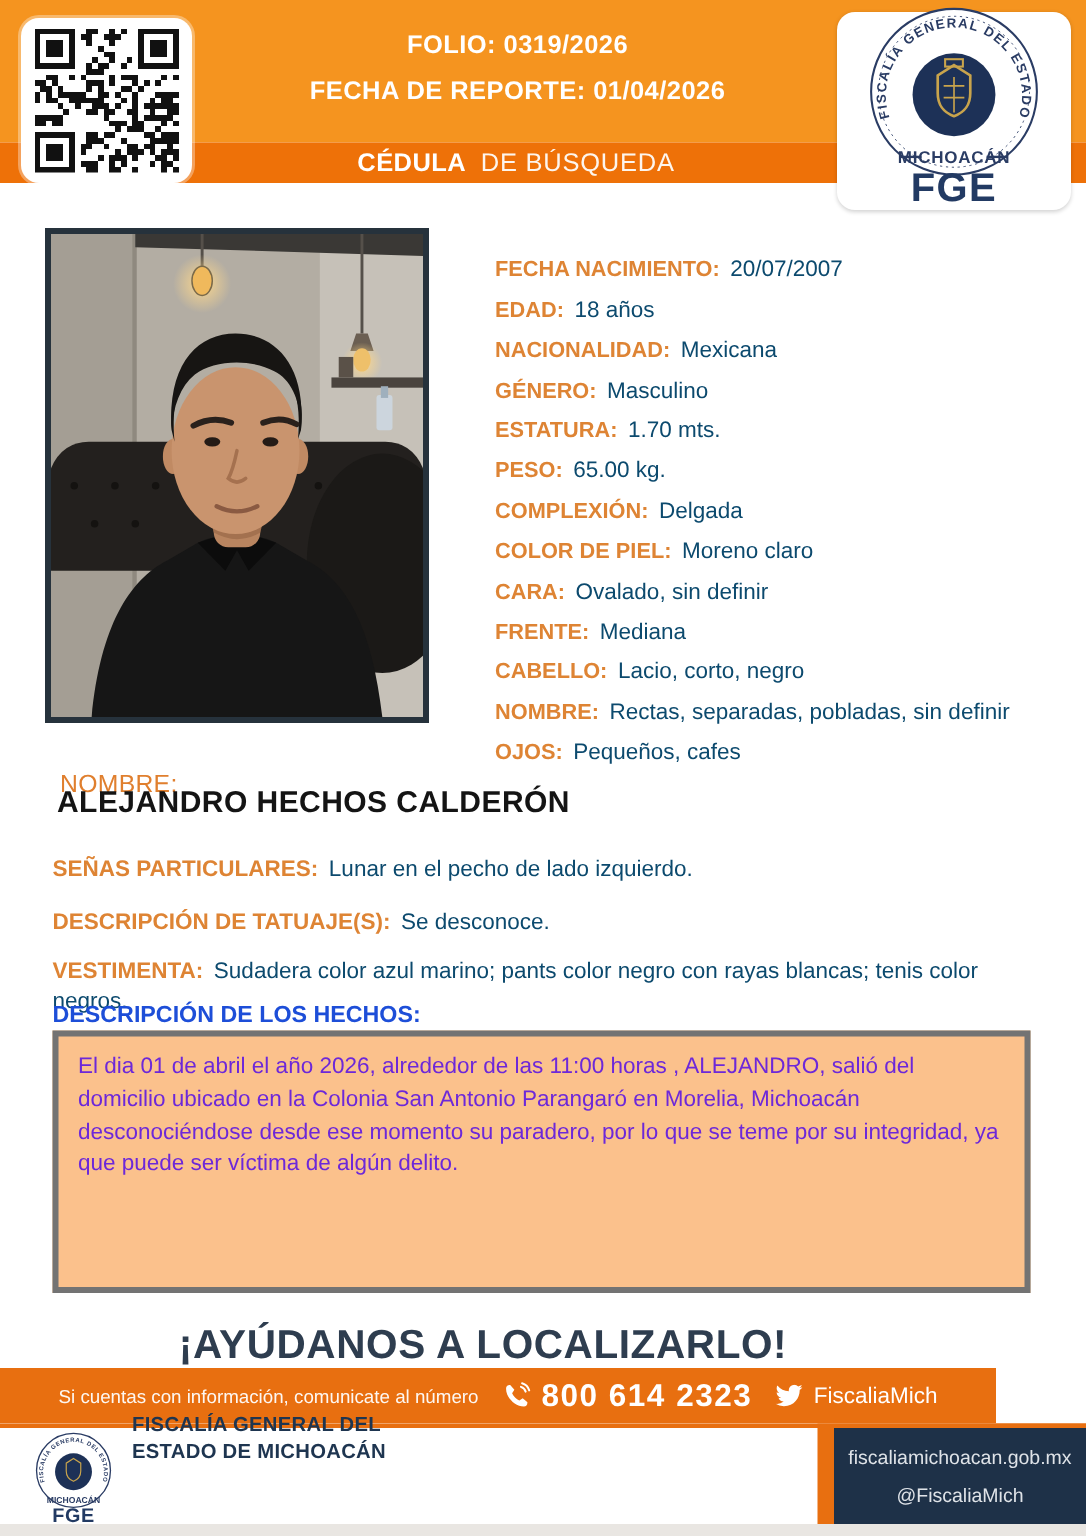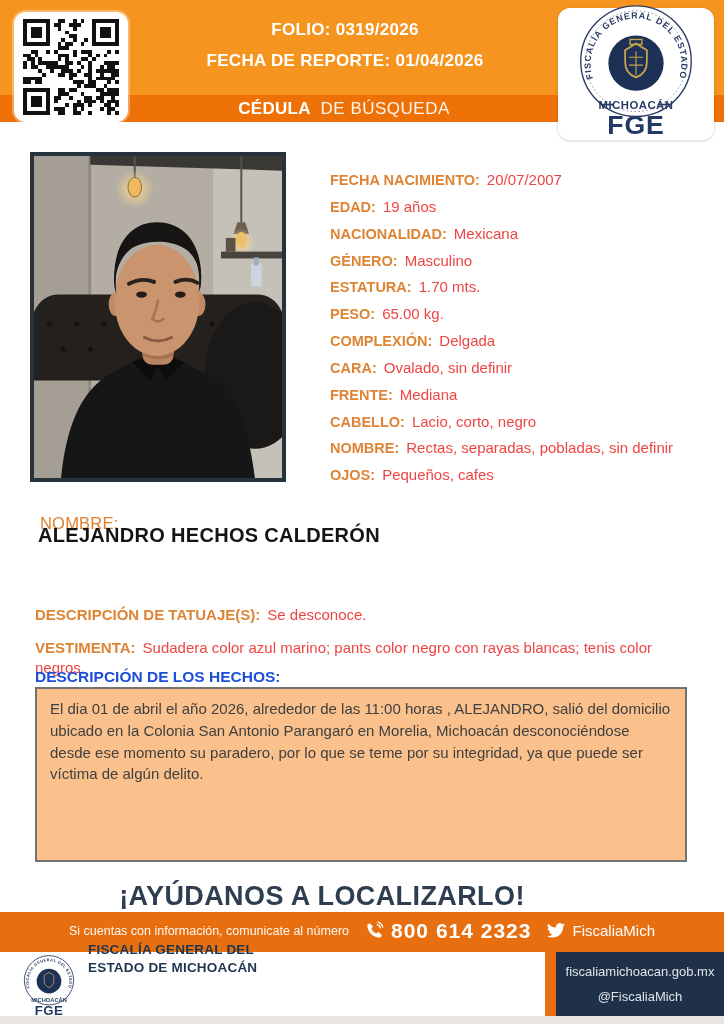--- a/index.html
+++ b/index.html
@@ -39,7 +39,7 @@
   .details { position:absolute; left:330px; top:170px; width:358px; }
   .detail-row { margin-bottom:7px; font-size:15px; line-height:1.3; }
   .detail-label { color:#DE8434; font-weight:bold; font-size:14.5px; margin-right:7px; }
-  .detail-value { color:#ef4444; }
+  .detail-value { color:#0c4a6e; }
   .name-label { position:absolute; left:40px; top:502px; color:#E07F2E; font-weight:normal; font-size:16.5px; letter-spacing:.2px;margin-top:12px; }
   .name-value { position:absolute; left:38px; top:524px; color:#141414; font-weight:bold; font-size:20px; letter-spacing:.3px; }
   .attr-row { position:absolute; left:35px; width:670px; font-size:15px; line-height:1.3; }

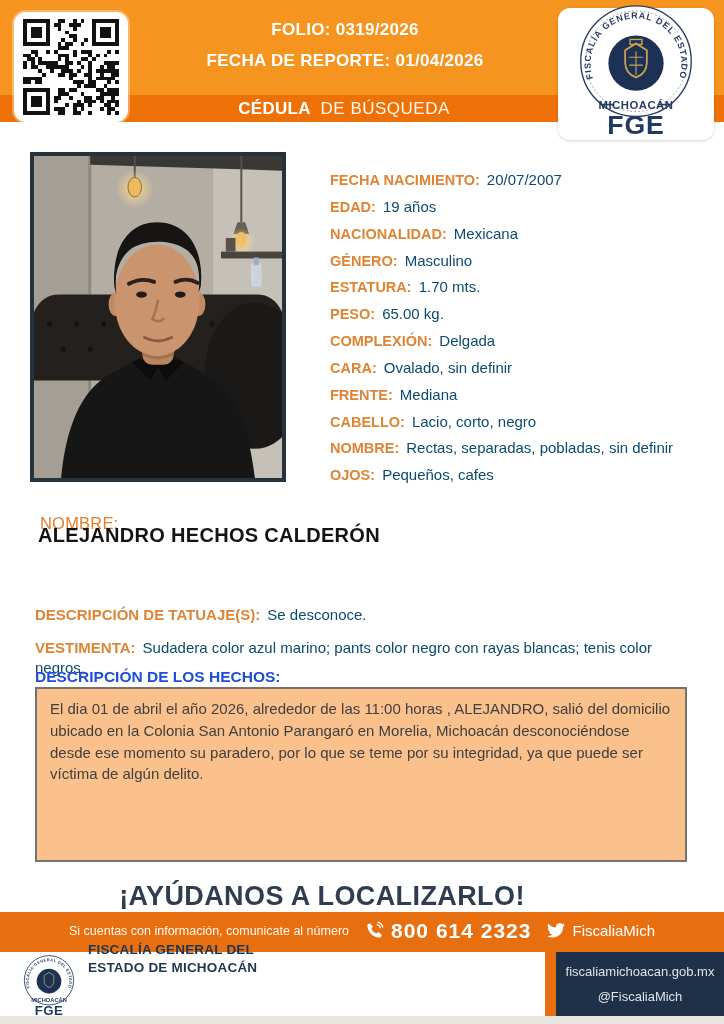--- a/index.html
+++ b/index.html
@@ -381,7 +381,7 @@
 
   <div class="details">
     <div class="detail-row"><span class="detail-label">FECHA NACIMIENTO:</span><span class="detail-value">20/07/2007</span></div>
-    <div class="detail-row"><span class="detail-label">EDAD:</span><span class="detail-value">19 años</span></div>
+    <div class="detail-row"><span class="detail-label">EDAD:</span><span class="detail-value">18 años</span></div>
     <div class="detail-row"><span class="detail-label">NACIONALIDAD:</span><span class="detail-value">Mexicana</span></div>
     <div class="detail-row"><span class="detail-label">GÉNERO:</span><span class="detail-value">Masculino</span></div>
     <div class="detail-row"><span class="detail-label">ESTATURA:</span><span class="detail-value">1.70 mts.</span></div>

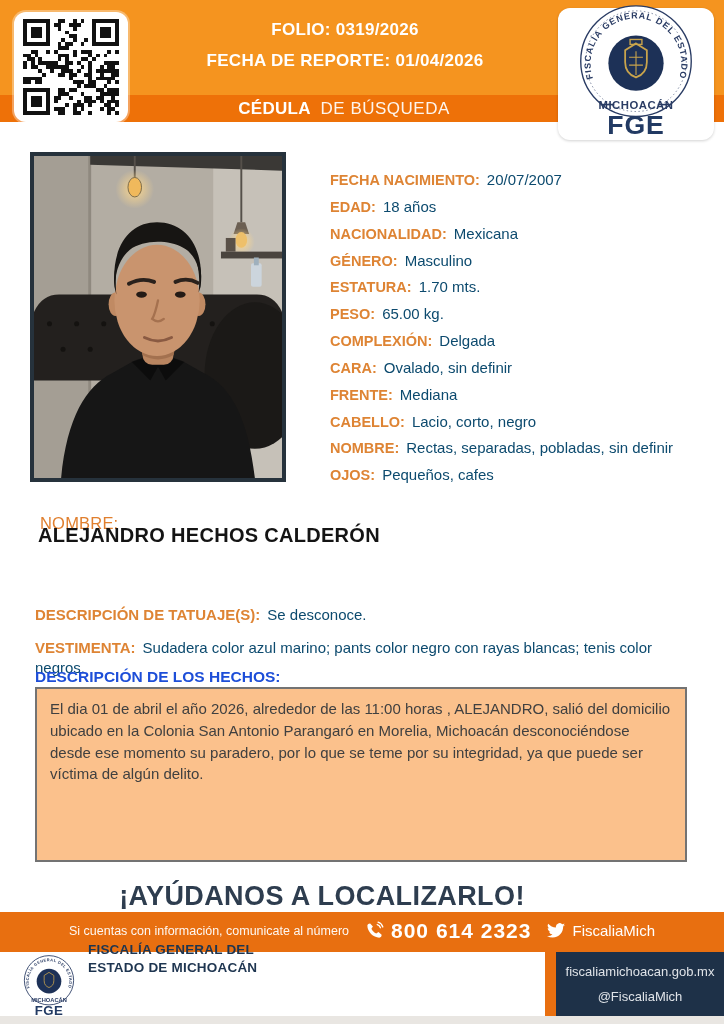--- a/index.html
+++ b/index.html
@@ -387,6 +387,7 @@
     <div class="detail-row"><span class="detail-label">ESTATURA:</span><span class="detail-value">1.70 mts.</span></div>
     <div class="detail-row"><span class="detail-label">PESO:</span><span class="detail-value">65.00 kg.</span></div>
     <div class="detail-row"><span class="detail-label">COMPLEXIÓN:</span><span class="detail-value">Delgada</span></div>
+    <div class="detail-row"><span class="detail-label">COLOR DE PIEL:</span><span class="detail-value">Moreno claro</span></div>
     <div class="detail-row"><span class="detail-label">CARA:</span><span class="detail-value">Ovalado, sin definir</span></div>
     <div class="detail-row"><span class="detail-label">FRENTE:</span><span class="detail-value">Mediana</span></div>
     <div class="detail-row"><span class="detail-label">CABELLO:</span><span class="detail-value">Lacio, corto, negro</span></div>

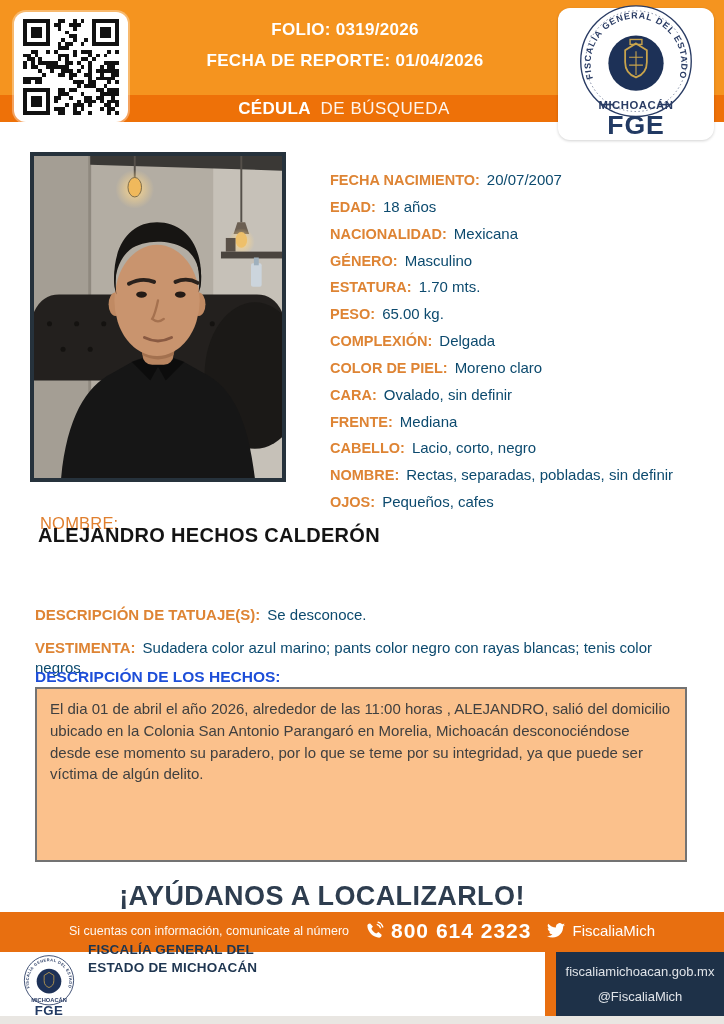--- a/index.html
+++ b/index.html
@@ -398,6 +398,9 @@
   <div class="name-label">NOMBRE:</div>
   <div class="name-value">ALEJANDRO HECHOS CALDERÓN</div>
 
+  <div class="attr-row attr-senas">
+    <span class="detail-label">SEÑAS PARTICULARES:</span><span class="detail-value">Lunar en el pecho de lado izquierdo.</span>
+  </div>
   <div class="attr-row attr-tatuajes">
     <span class="detail-label">DESCRIPCIÓN DE TATUAJE(S):</span><span class="detail-value">Se desconoce.</span>
   </div>

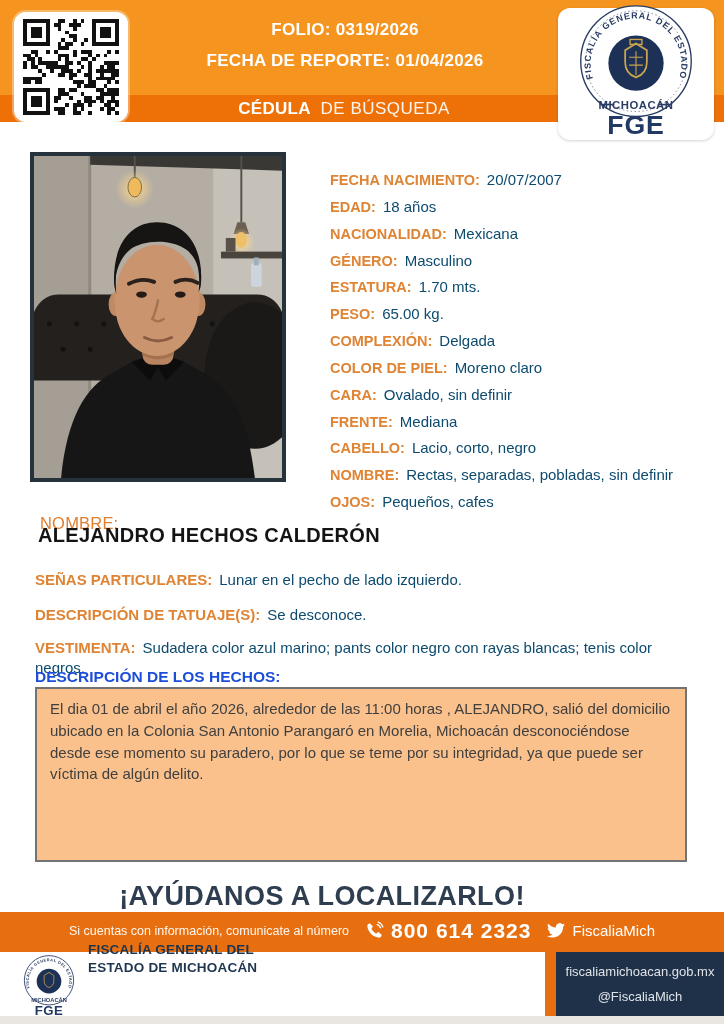--- a/index.html
+++ b/index.html
@@ -50,8 +50,8 @@
   .hechos-label { position:absolute; left:35px; top:668px; color:#1d4ed8; font-weight:bold; font-size:15.5px; }
   .hechos-box {
     position:absolute; left:35px; top:687px; width:652px; height:175px;
-    background:#FBC18C; border:2px solid #737373; padding:9px 13px;
-    font-size:15px; color:#404040; line-height:1.45;
+    background:#FBC18C; border:4px solid #737373; padding:9px 13px;
+    font-size:15px; color:#6d28d9; line-height:1.45;
   }
   
   .cta {

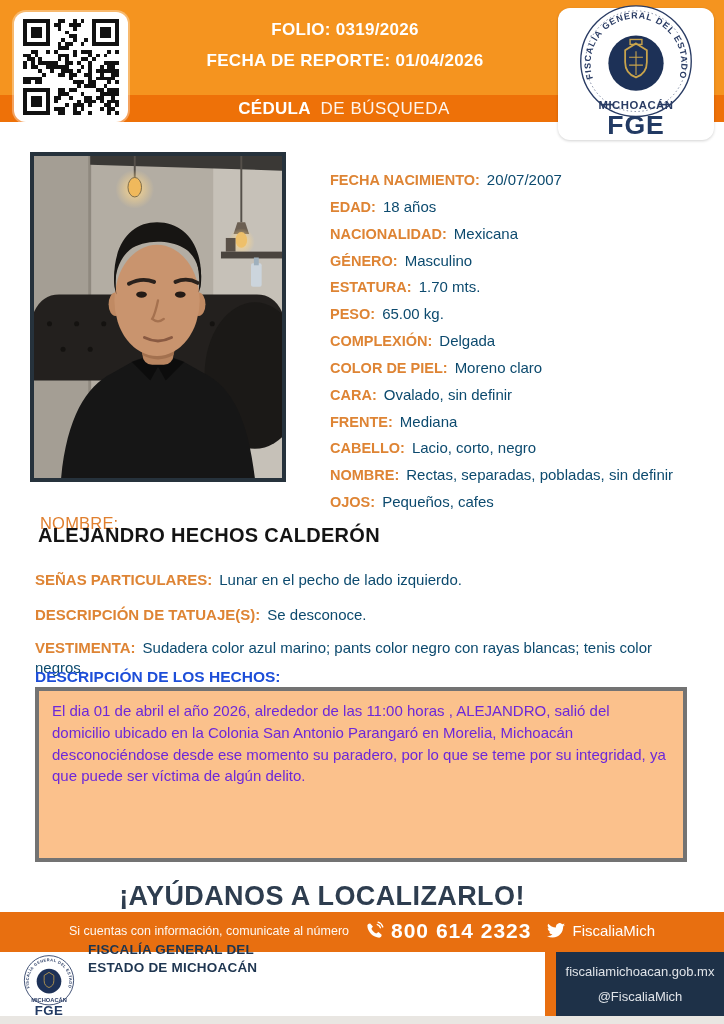--- a/index.html
+++ b/index.html
@@ -59,7 +59,7 @@
     font-size:27px; font-weight:bold; color:#2E3D4F; letter-spacing:.4px;
   }
   .contact-bar {
-    position:absolute; left:0; top:912px; width:724px; height:37px; background:#E86F10;
+    position:absolute; left:0; top:912px; width:664px; height:37px; background:#E86F10;
     display:flex; align-items:center; justify-content:center; gap:16px; color:#fff;
   }
   .contact-prompt { font-size:12.5px; opacity:.95; }

